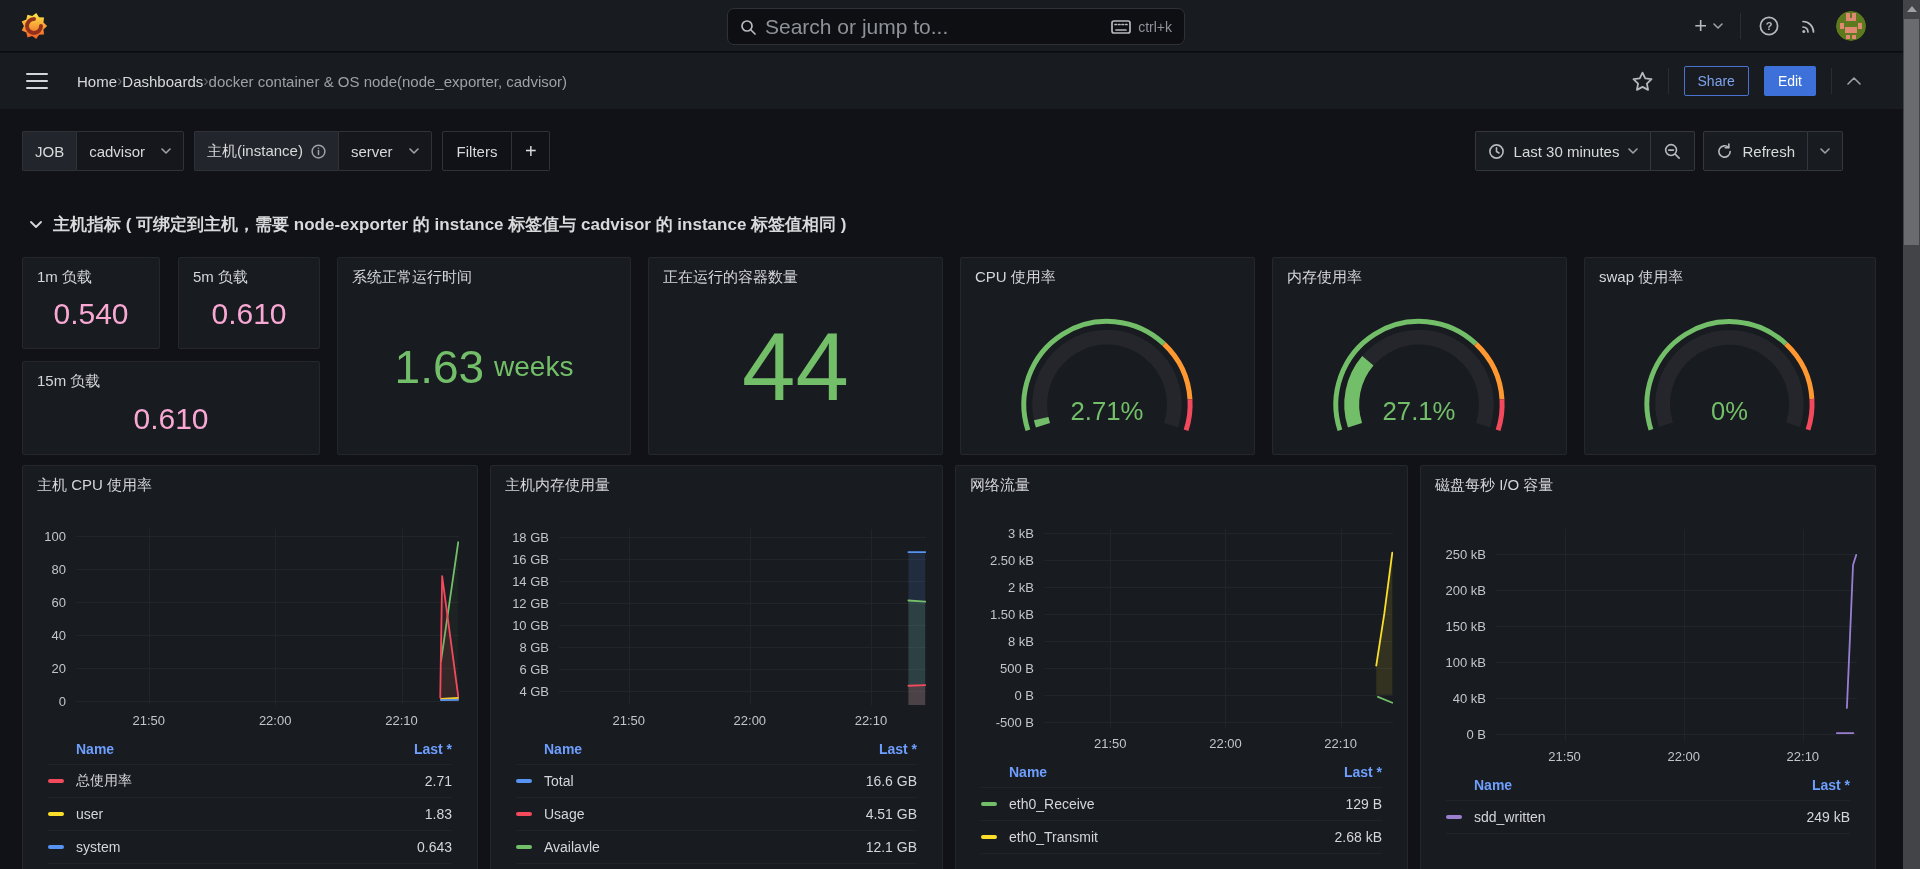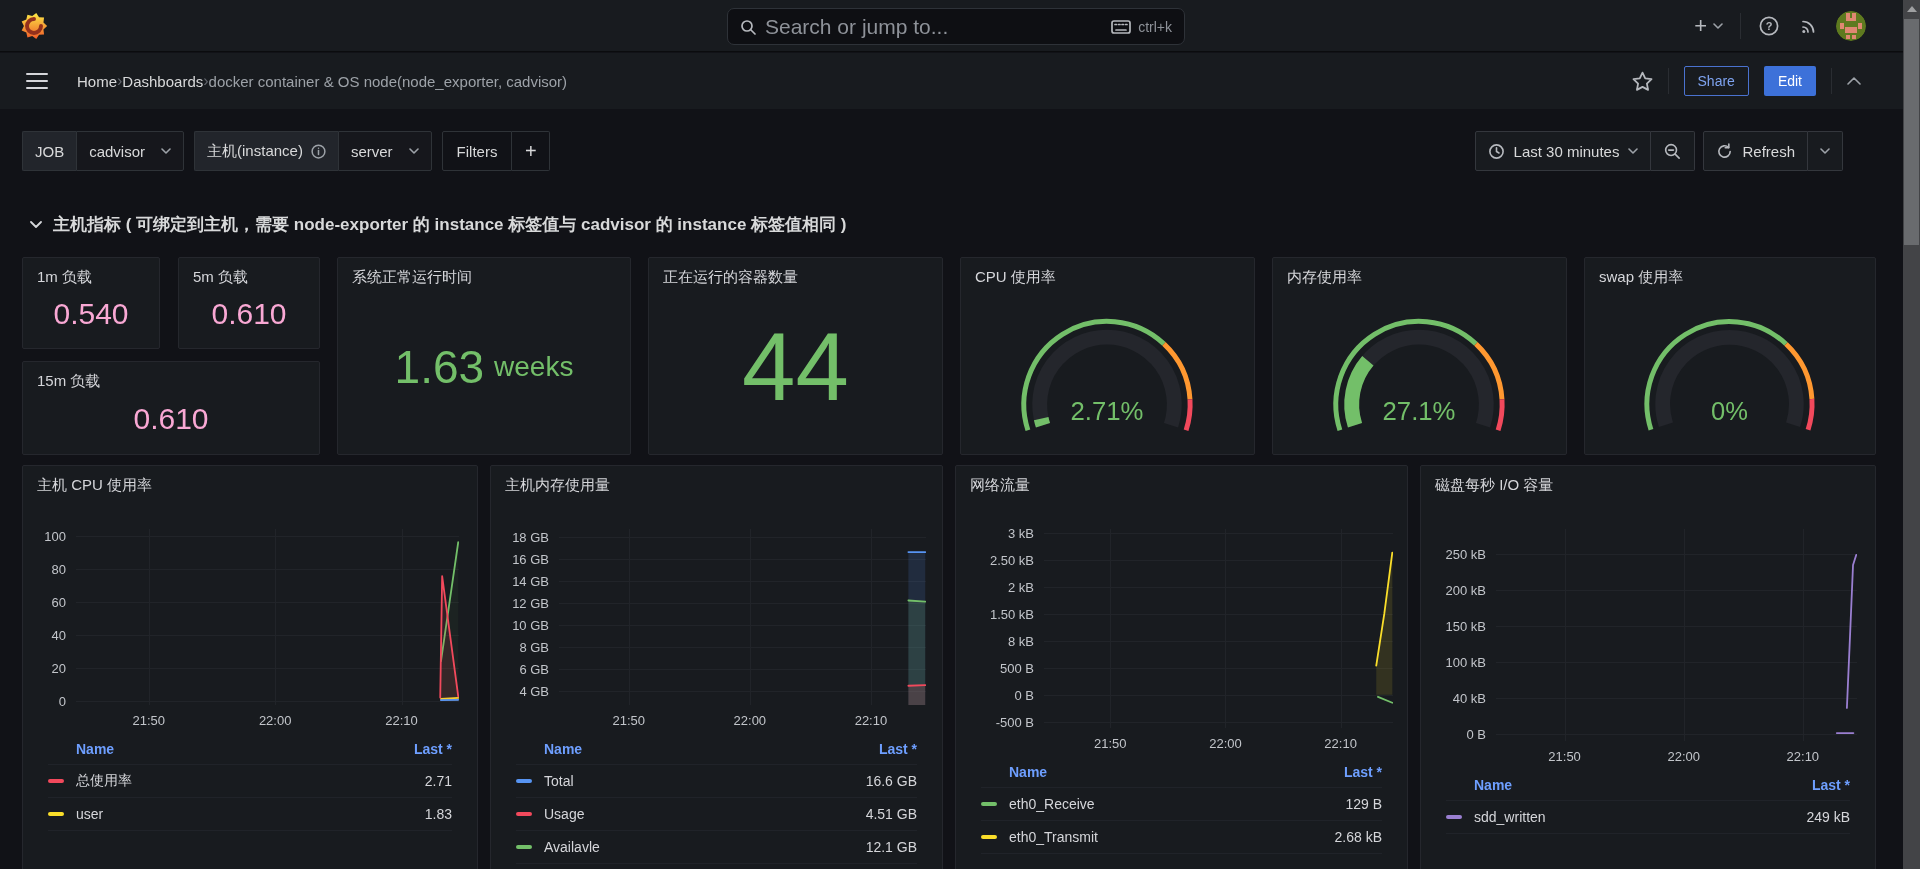--- a/index.html
+++ b/index.html
@@ -448,6 +448,11 @@
           <span class="lg-marker" style="background:#FADE2A"></span>
           <span class="lg-name">user</span>
           <span class="lg-val">1.83</span>
+        </div>
+        <div class="lg-row">
+          <span class="lg-marker" style="background:#5794F2"></span>
+          <span class="lg-name">system</span>
+          <span class="lg-val">0.643</span>
         </div>
       </div>
   </div>

